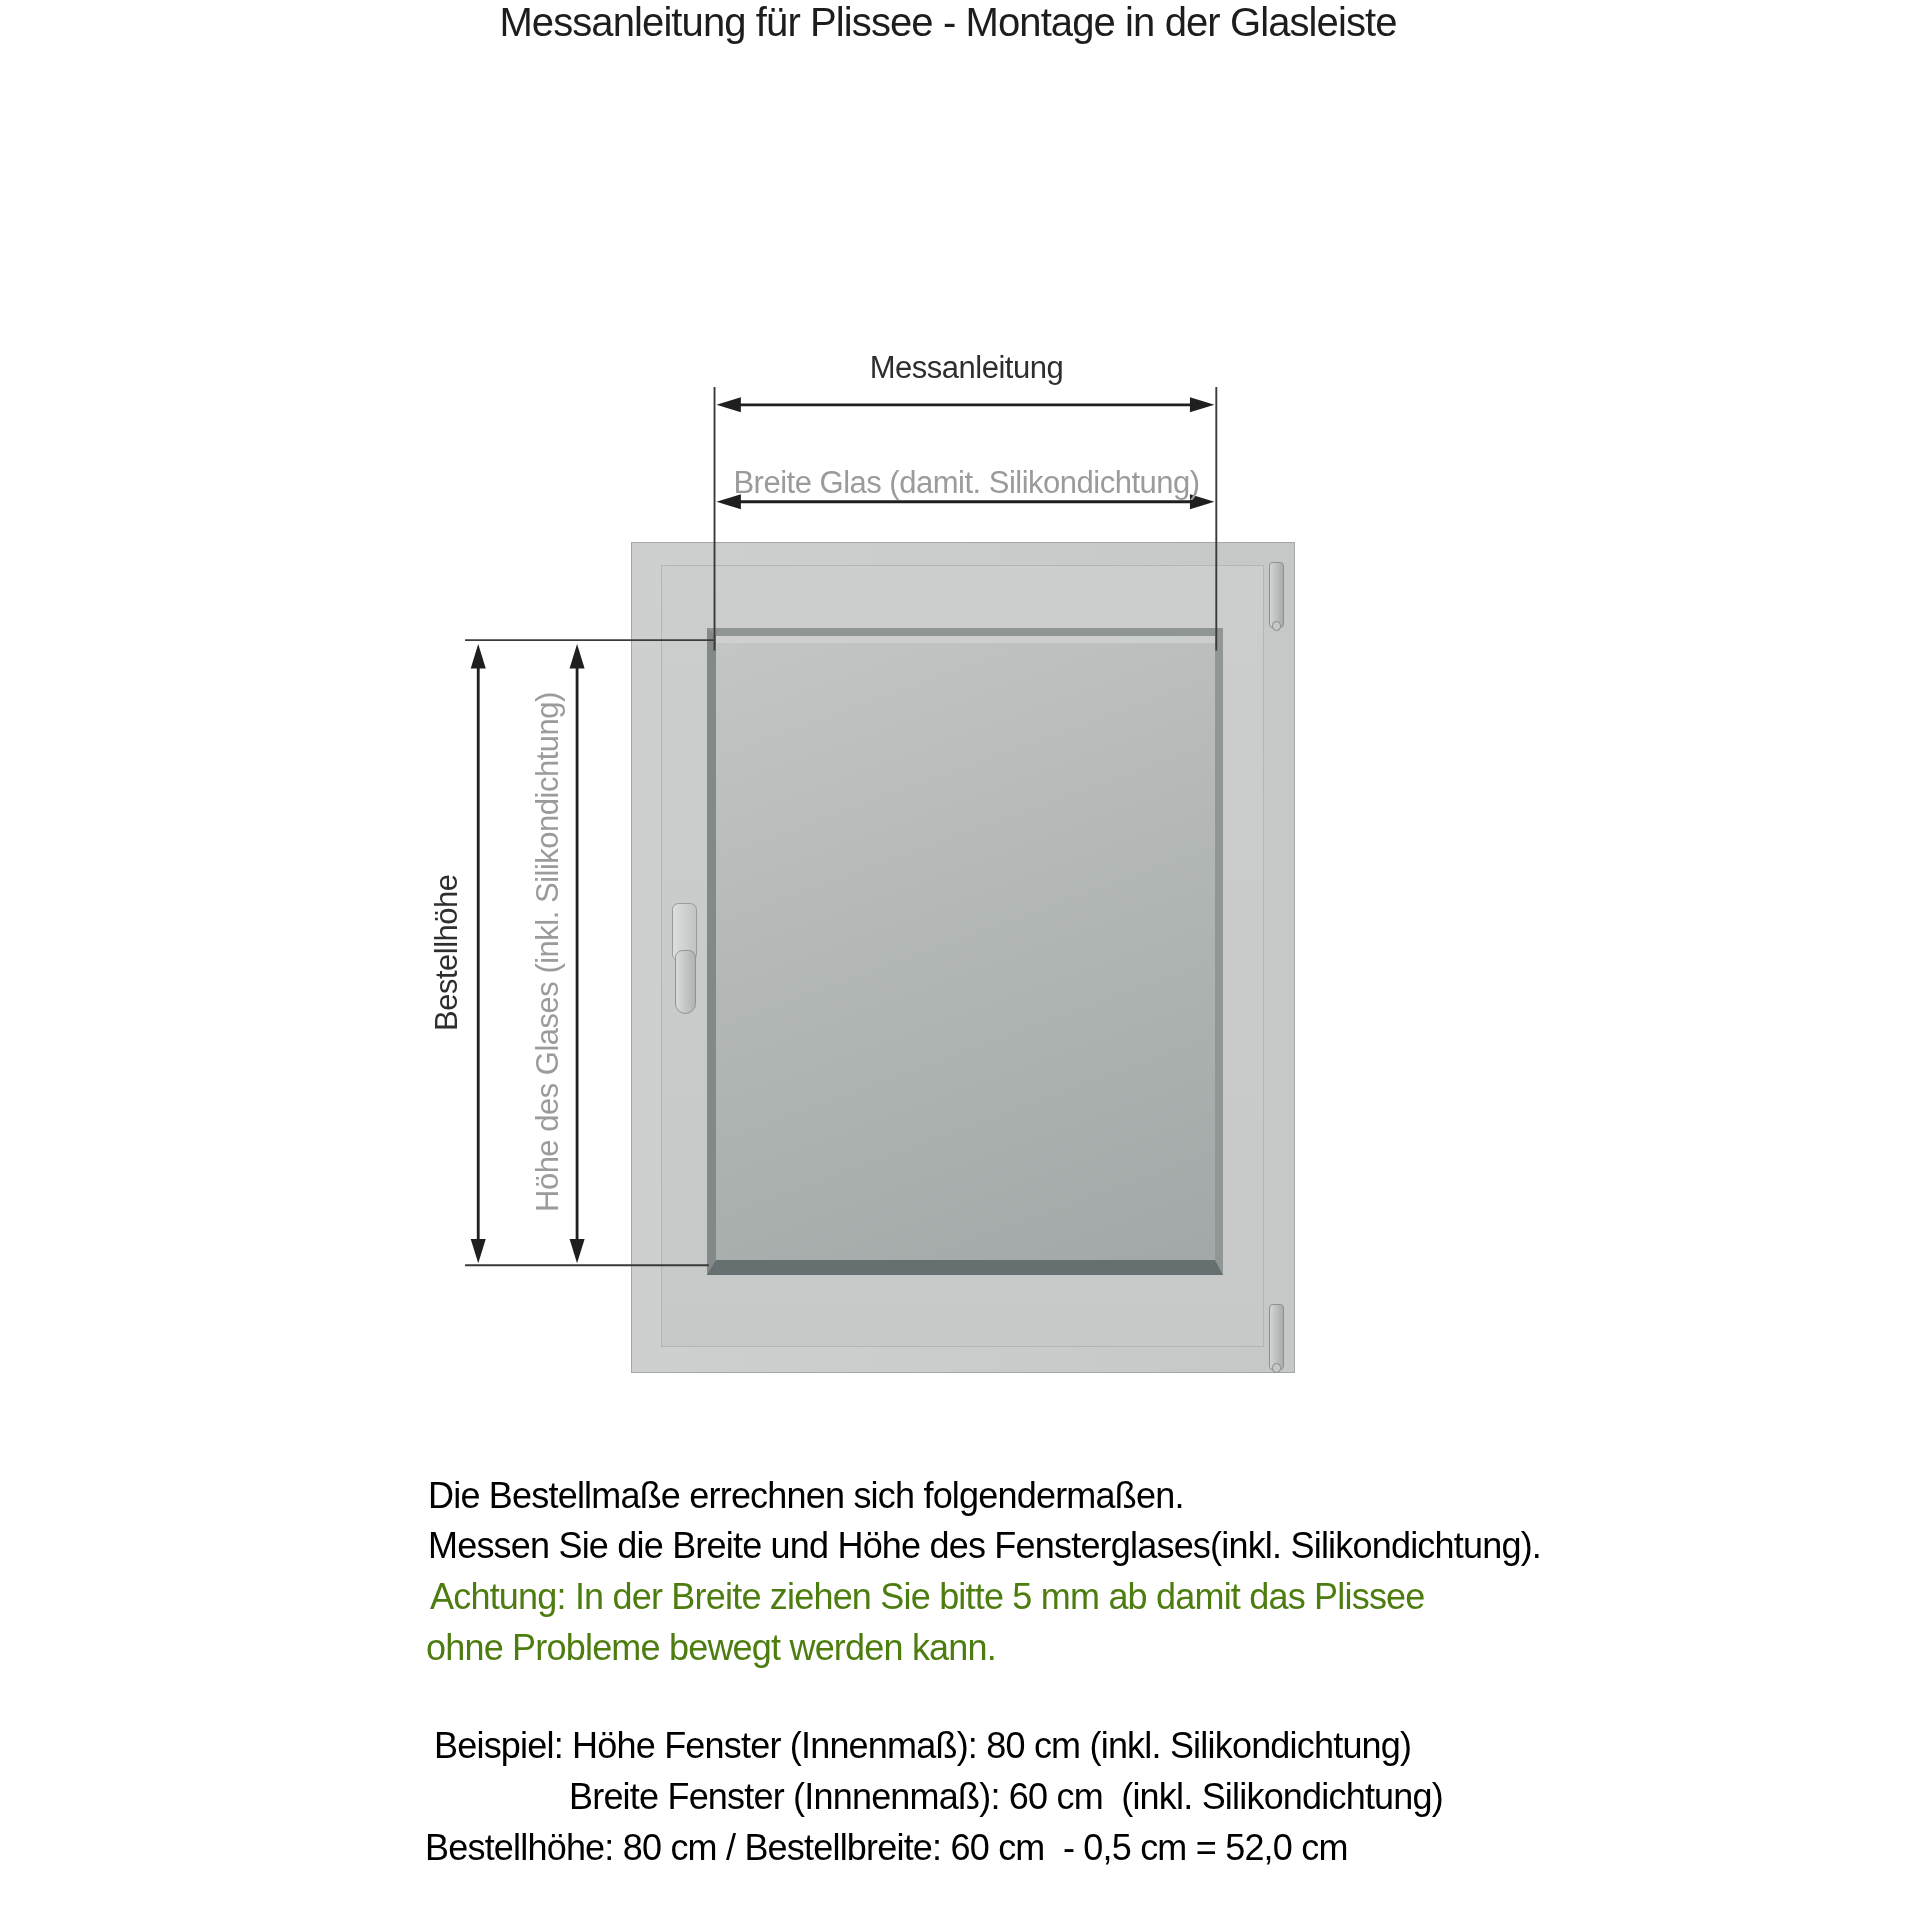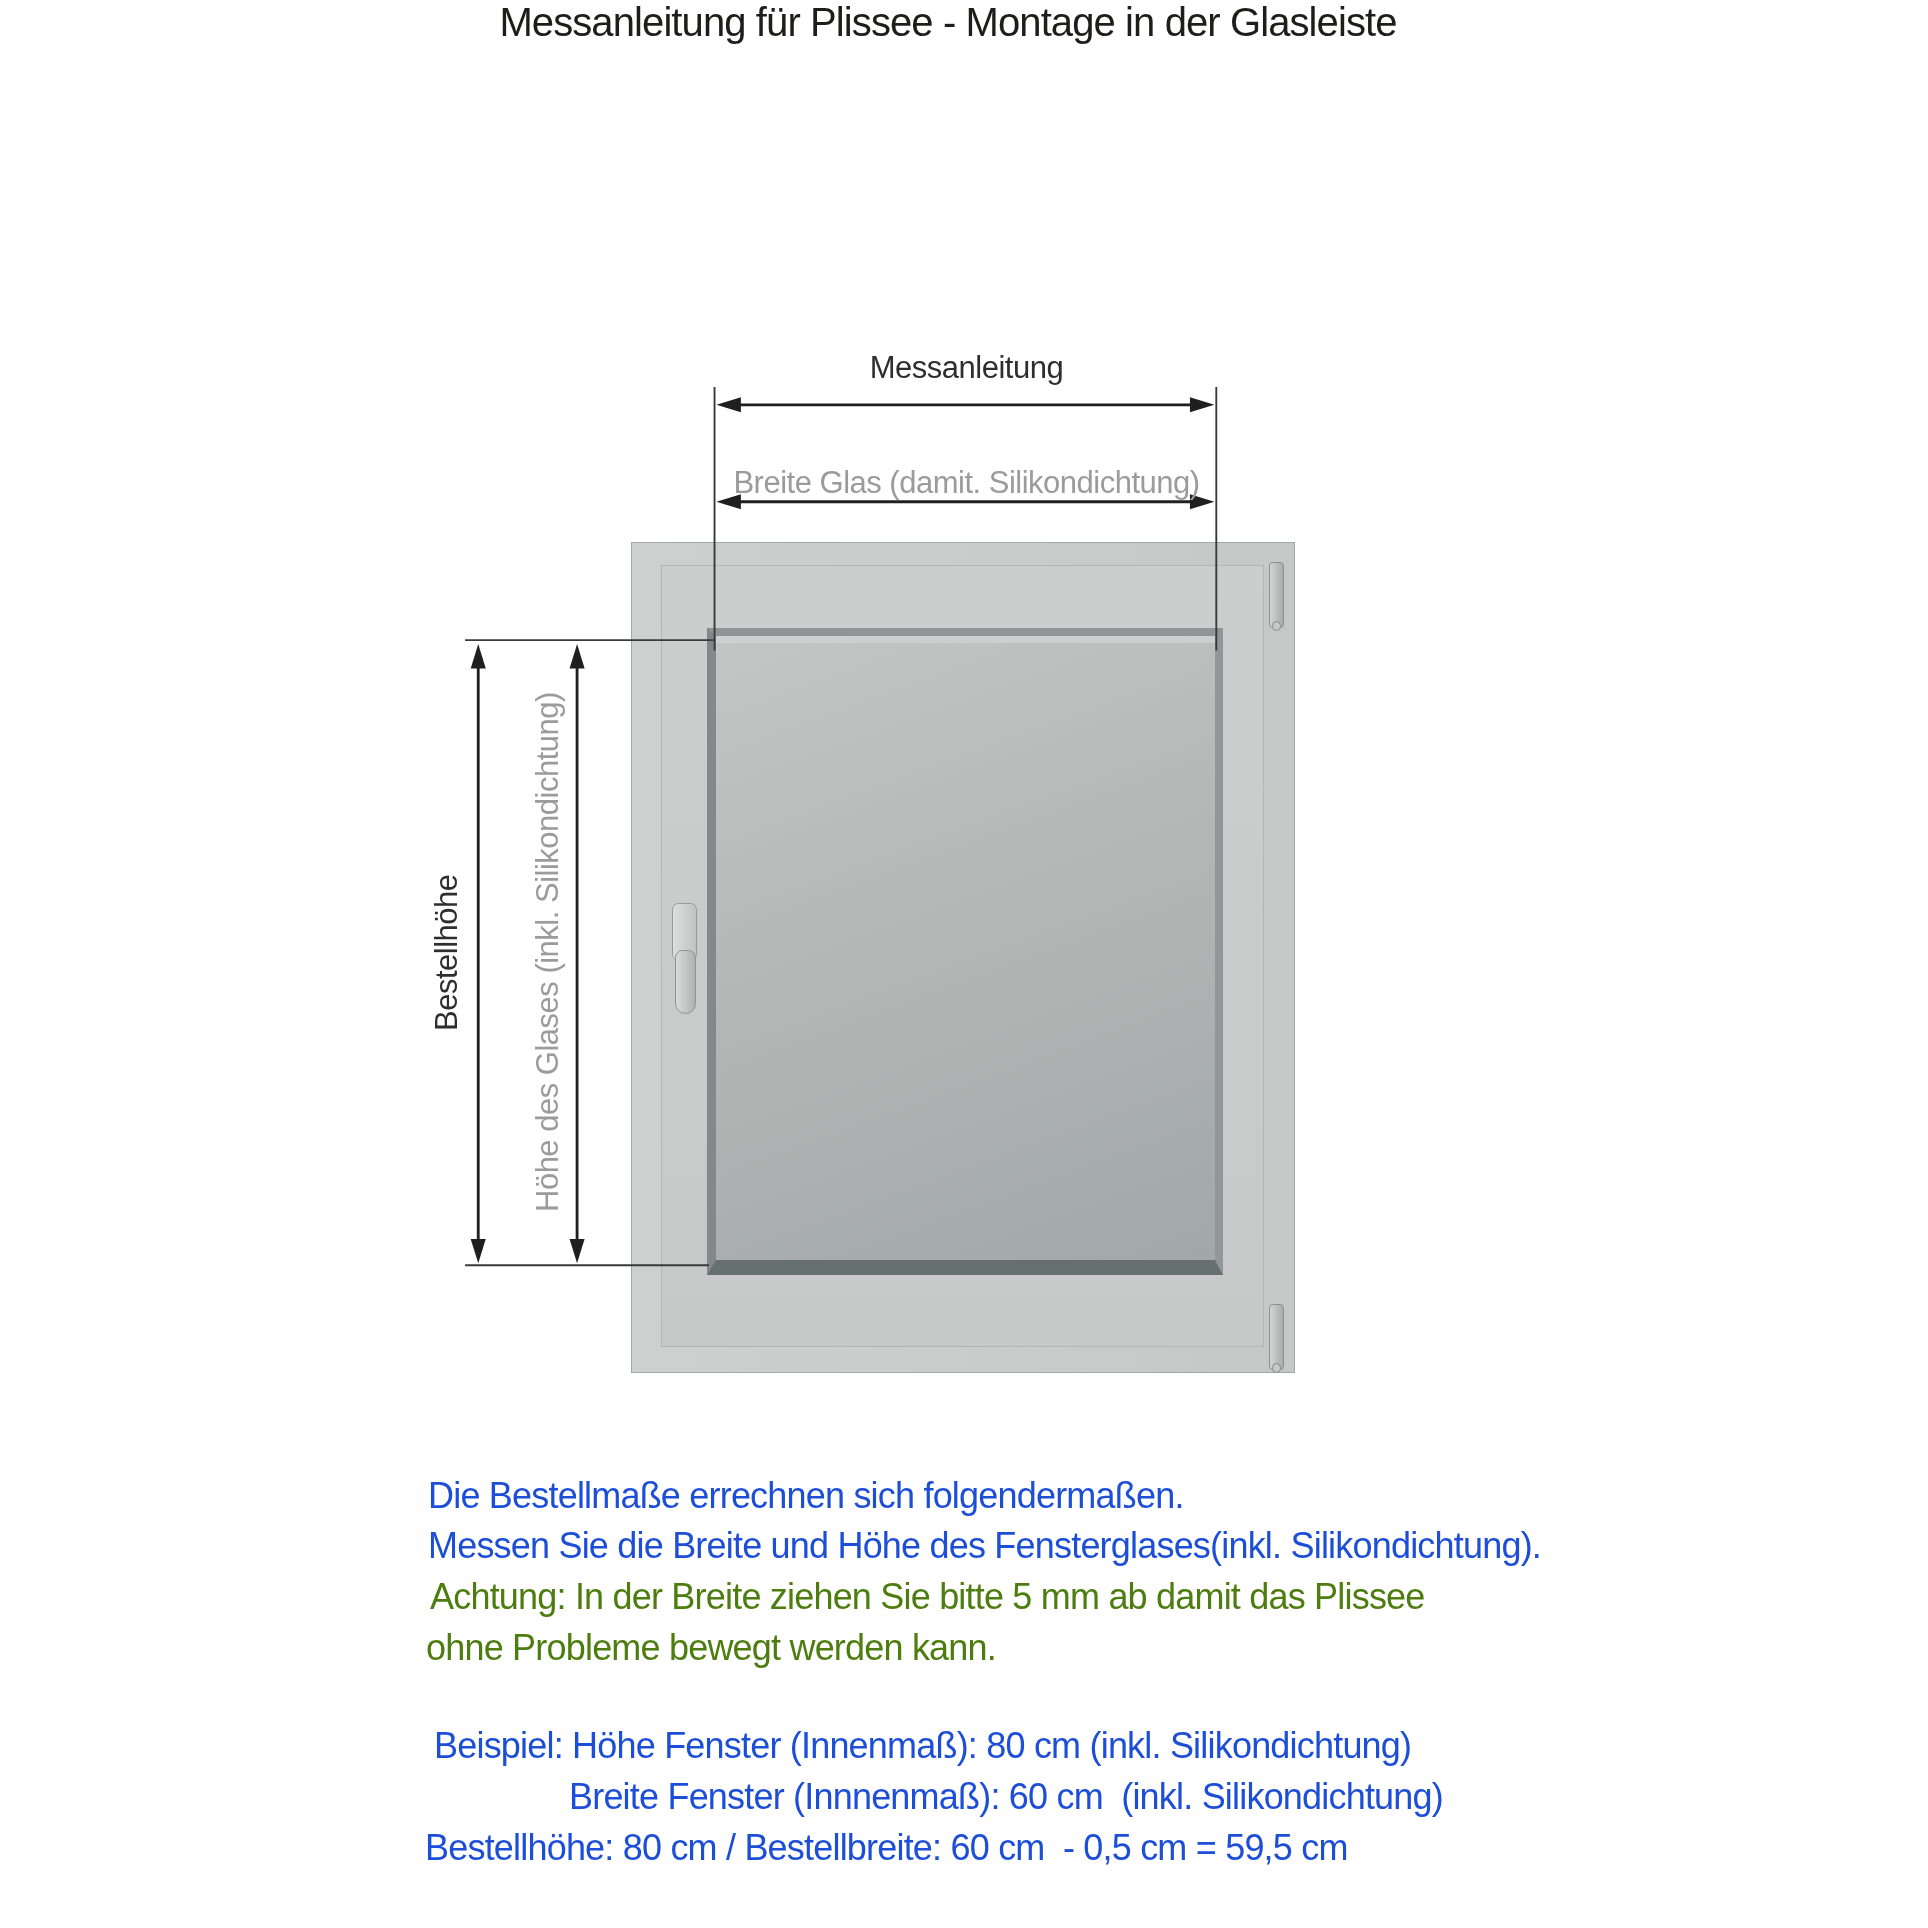--- a/index.html
+++ b/index.html
@@ -102,7 +102,7 @@
     position: absolute;
     font-size: 36px; letter-spacing: -0.8px;
     white-space: pre;
-    color: #1d4ed8;
+    color: #000000;
   }
   .warn { color: #4d7c0f; }
   .l1 { left: 428px; top: 1475px; }

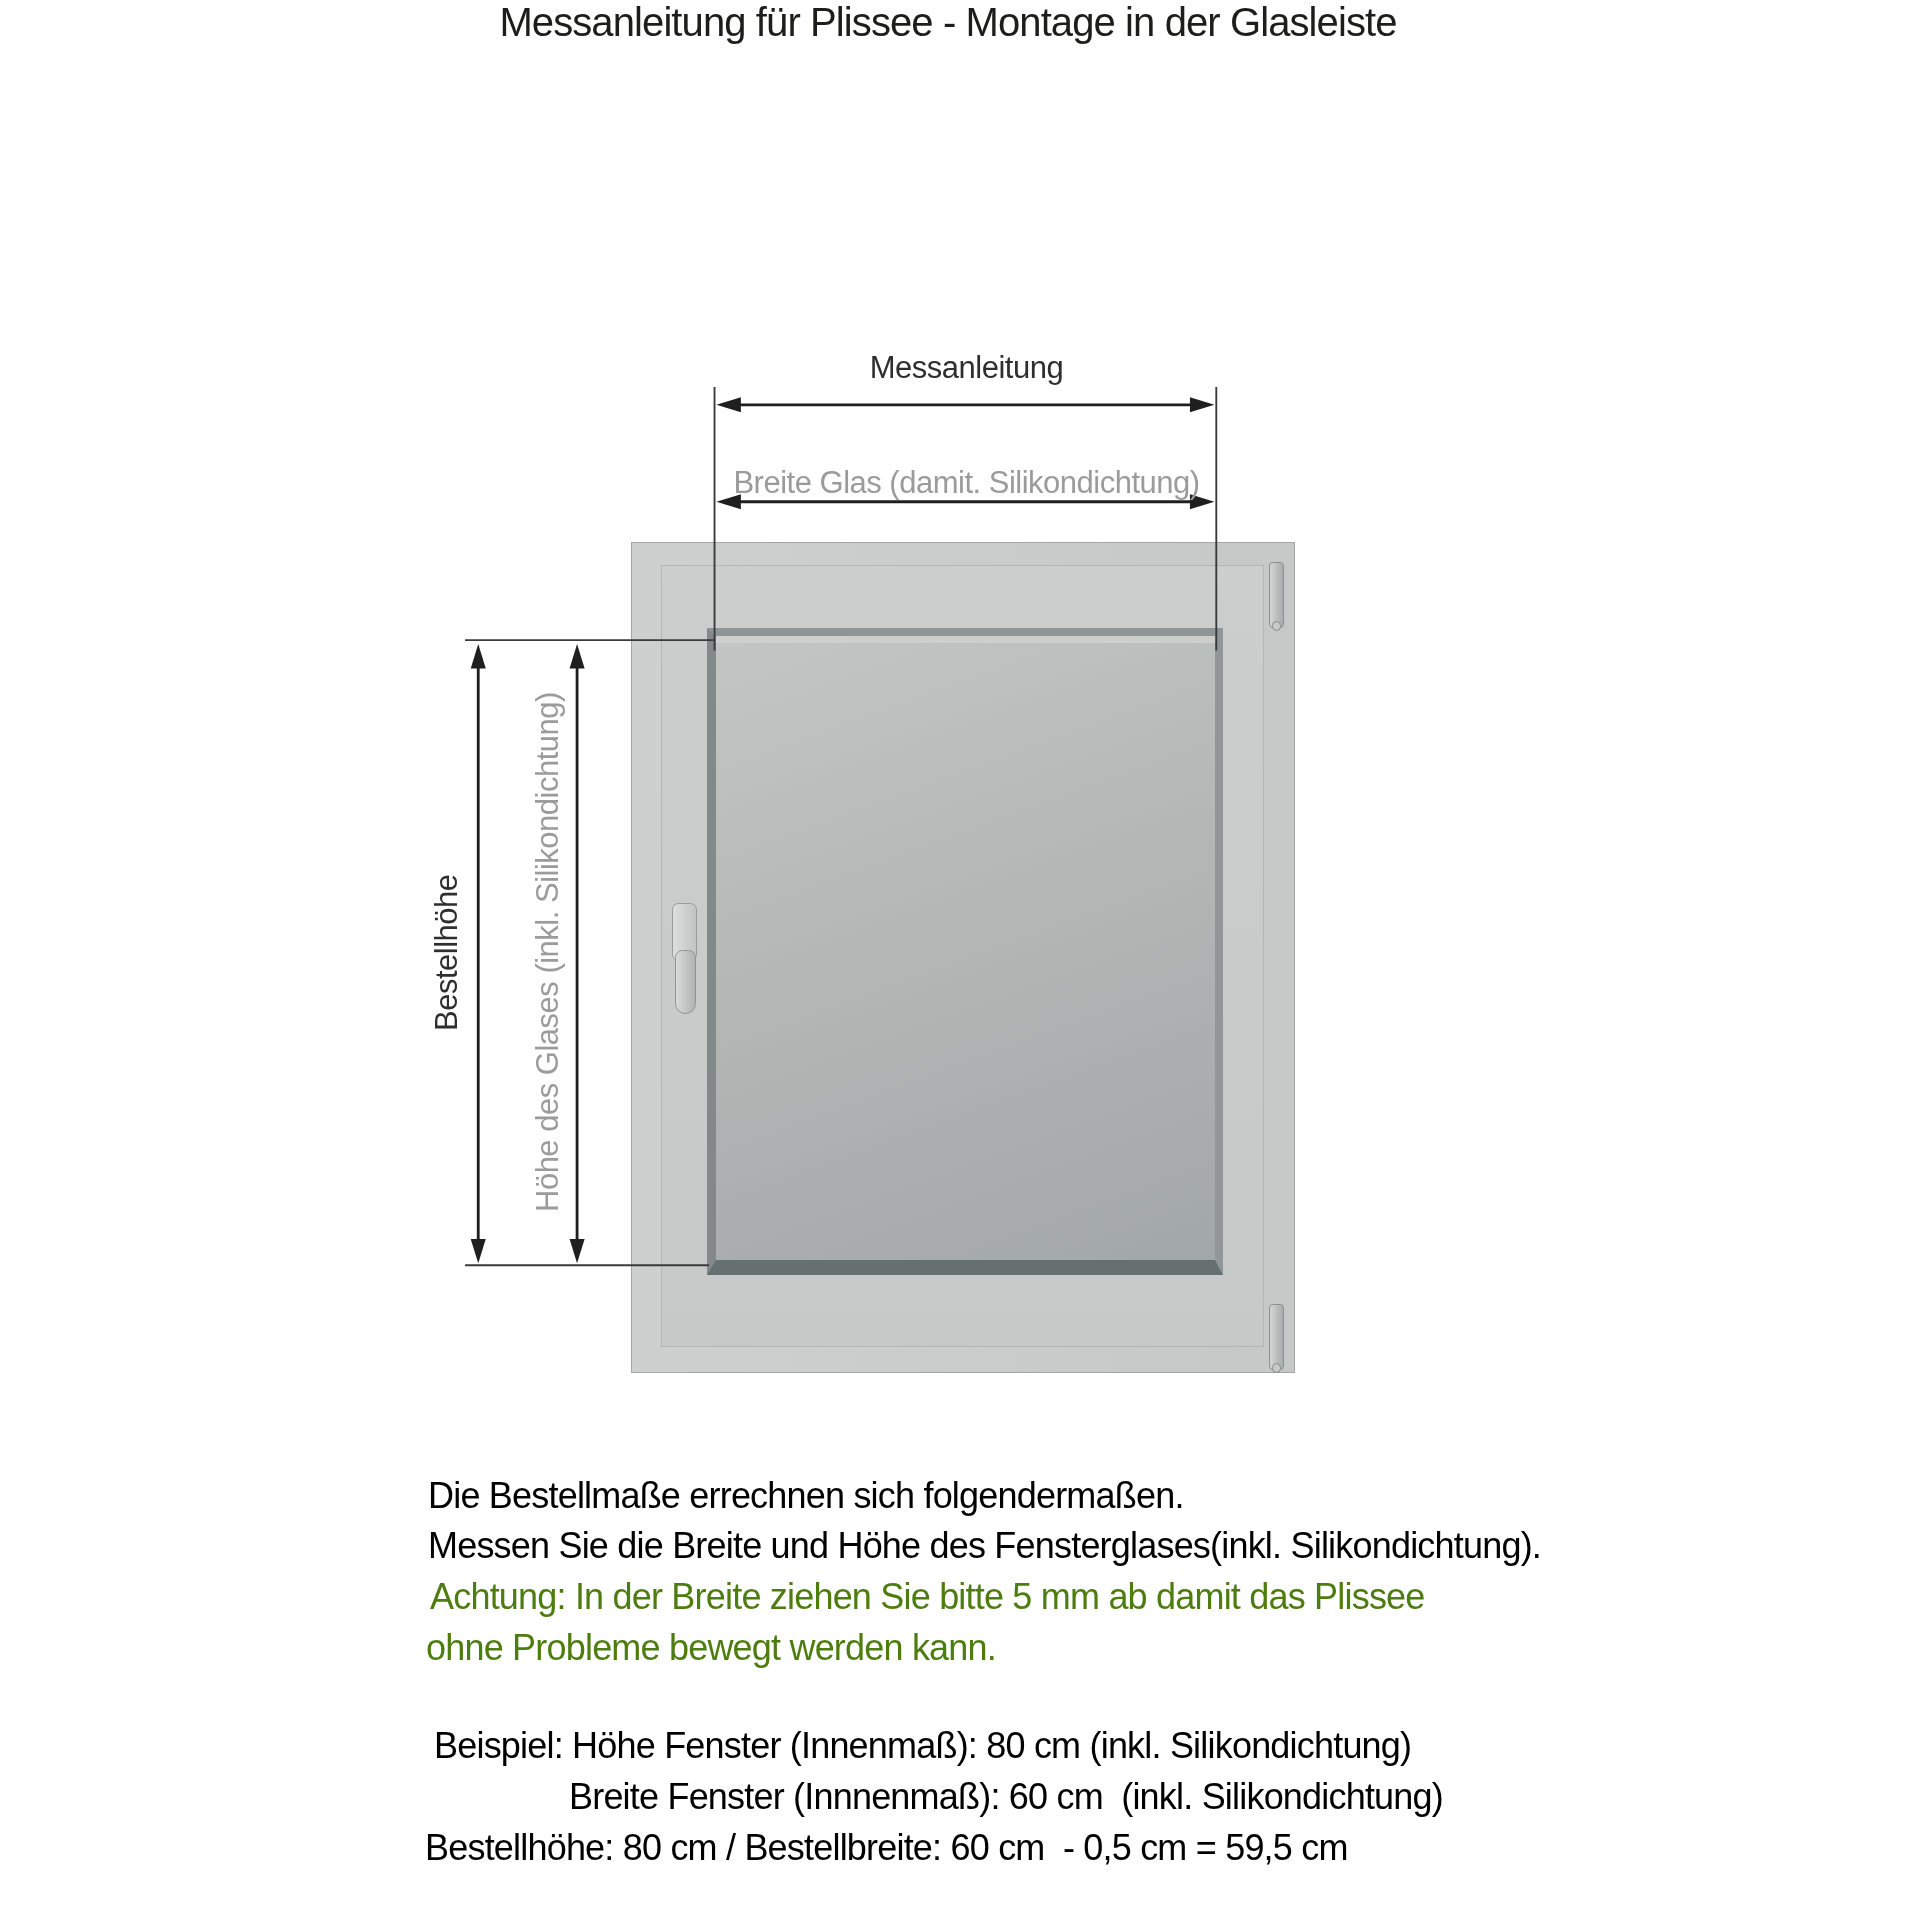--- a/index.html
+++ b/index.html
@@ -178,7 +178,7 @@
 
   <div class="text-line l5">Beispiel: Höhe Fenster (Innenmaß): 80 cm (inkl. Silikondichtung)</div>
   <div class="text-line l6">Breite Fenster (Innnenmaß): 60 cm  (inkl. Silikondichtung)</div>
-  <div class="text-line l7">Bestellhöhe: 80 cm / Bestellbreite: 60 cm  - 0,5 cm = 59,5 cm</div>
+  <div class="text-line l7">Bestellhöhe: 80 cm / Bestellbreite: 60 cm  - 0,5 cm = 52,0 cm</div>
 
 </div>
 

